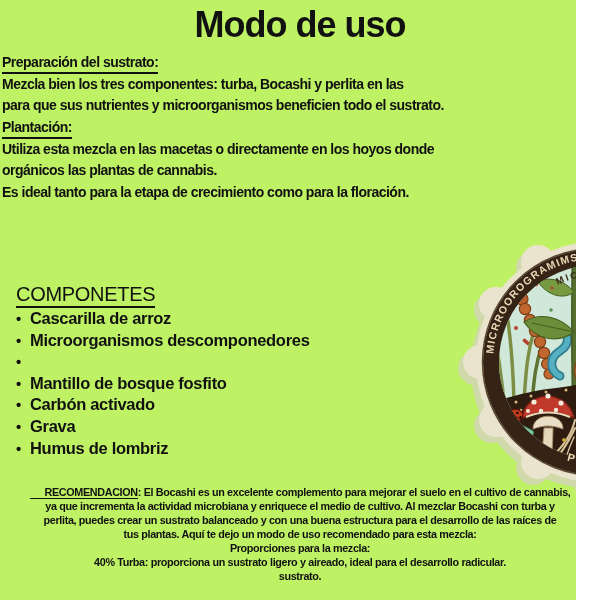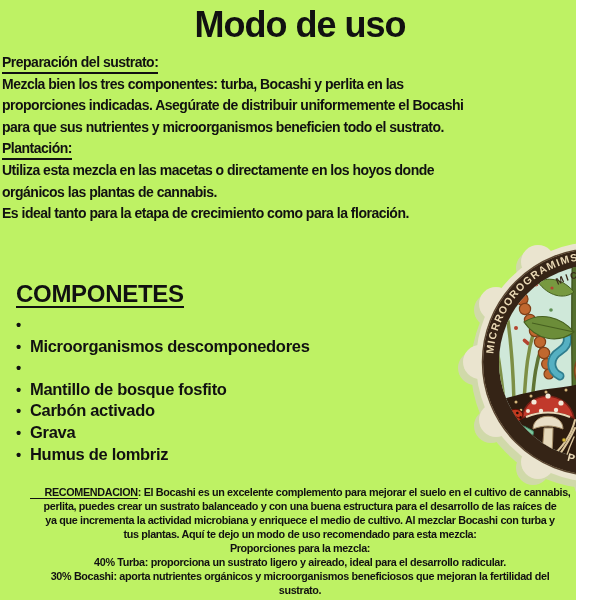--- a/index.html
+++ b/index.html
@@ -45,7 +45,6 @@
   <div class="usage">
     <div><span class="u-head">Preparación del sustrato:</span></div>
     <div>Mezcla bien los tres componentes: turba, Bocashi y perlita en las</div>
-    <div>proporciones indicadas. Asegúrate de distribuir uniformemente el Bocashi</div>
     <div>para que sus nutrientes y microorganismos beneficien todo el sustrato.</div>
     <div><span class="u-head">Plantación:</span></div>
     <div>Utiliza esta mezcla en las macetas o directamente en los hoyos donde</div>

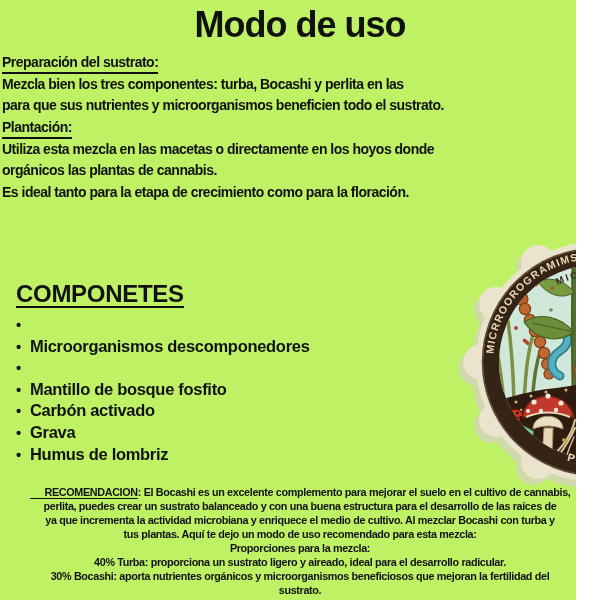--- a/index.html
+++ b/index.html
@@ -19,8 +19,8 @@
   .u-head{border-bottom:2px solid #111;display:inline-block;line-height:19px;}
   .components{position:absolute;top:282px;left:16px;width:440px;}
   .comp-heading{
-    font-size:24px;font-weight:bold;letter-spacing:-0.3px;
-    border-bottom:2.5px solid #111;display:inline-block;line-height:24px;margin-bottom:6px;
+    font-size:20px;font-weight:normal;letter-spacing:-0.3px;
+    border-bottom:2.5px solid #111;display:inline-block;line-height:24px;
   }
   .citem{
     display:flex;align-items:baseline;font-size:16.5px;font-weight:bold;

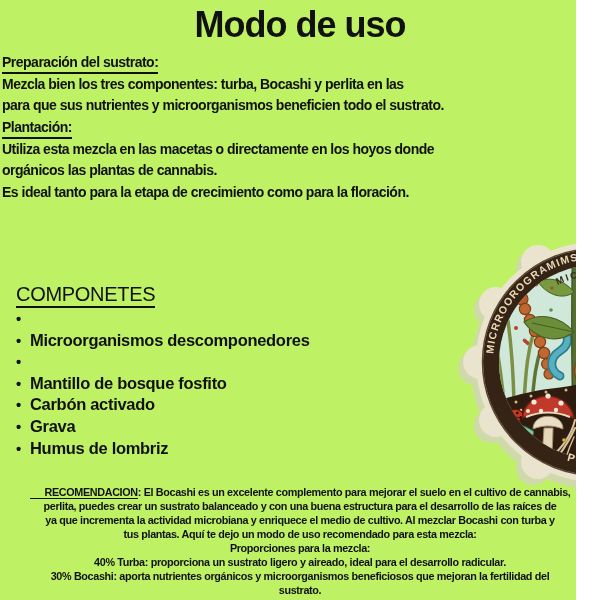--- a/index.html
+++ b/index.html
@@ -56,6 +56,7 @@
     <div class="comp-heading">COMPONETES</div>
     <div class="citem">
         <span class="cbullet">•</span>
+        <span>Cascarilla de arroz</span>
       </div>
     <div class="citem">
         <span class="cbullet">•</span>

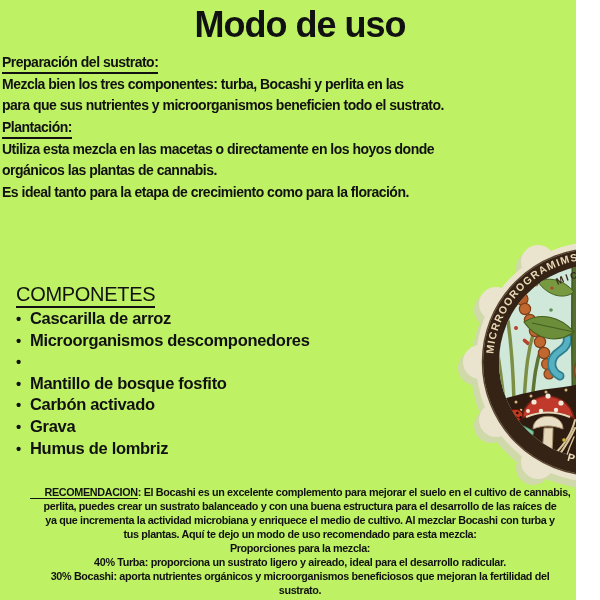--- a/index.html
+++ b/index.html
@@ -277,8 +277,8 @@
 
   <div class="reco">
     <div class="rline"><span class="u">RECOMENDACION</span><span>: El Bocashi es un excelente complemento para mejorar el suelo en el cultivo de cannabis,</span></div>
+    <div class="rline">ya que incrementa la actividad microbiana y enriquece el medio de cultivo. Al mezclar Bocashi con turba y</div>
     <div class="rline">perlita, puedes crear un sustrato balanceado y con una buena estructura para el desarrollo de las raíces de</div>
-    <div class="rline">ya que incrementa la actividad microbiana y enriquece el medio de cultivo. Al mezclar Bocashi con turba y</div>
     <div class="rline">tus plantas. Aquí te dejo un modo de uso recomendado para esta mezcla:</div>
     <div class="rline">Proporciones para la mezcla:</div>
     <div class="rline">40% Turba: proporciona un sustrato ligero y aireado, ideal para el desarrollo radicular.</div>

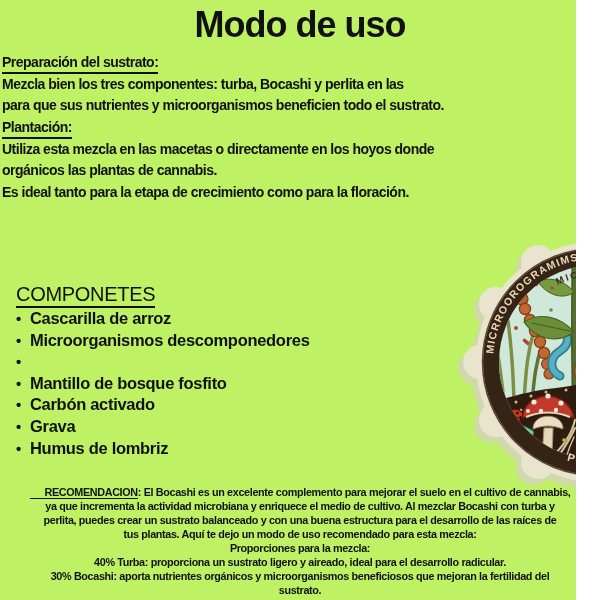--- a/index.html
+++ b/index.html
@@ -282,7 +282,6 @@
     <div class="rline">tus plantas. Aquí te dejo un modo de uso recomendado para esta mezcla:</div>
     <div class="rline">Proporciones para la mezcla:</div>
     <div class="rline">40% Turba: proporciona un sustrato ligero y aireado, ideal para el desarrollo radicular.</div>
-    <div class="rline">30% Bocashi: aporta nutrientes orgánicos y microorganismos beneficiosos que mejoran la fertilidad del</div>
     <div class="rline">sustrato.</div>
   </div>
 

